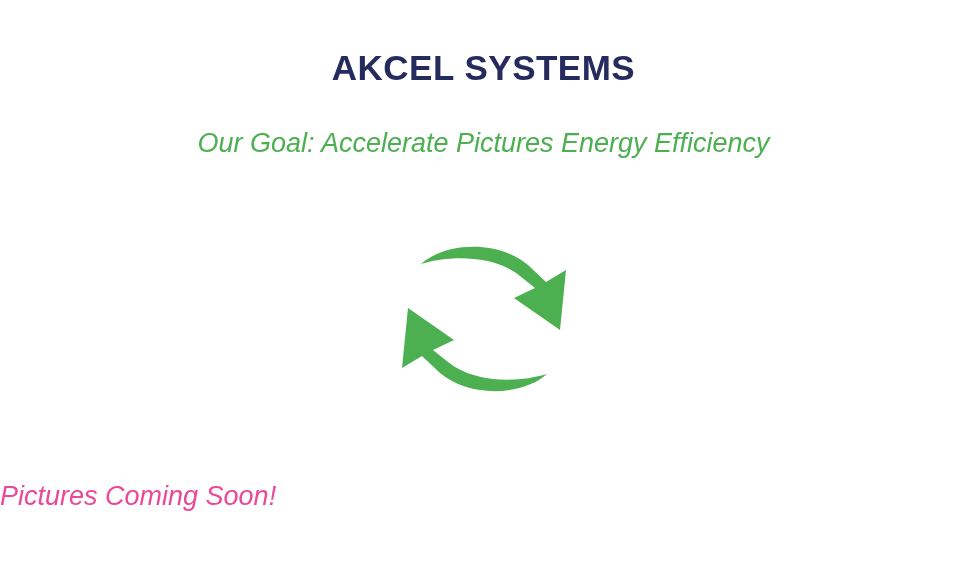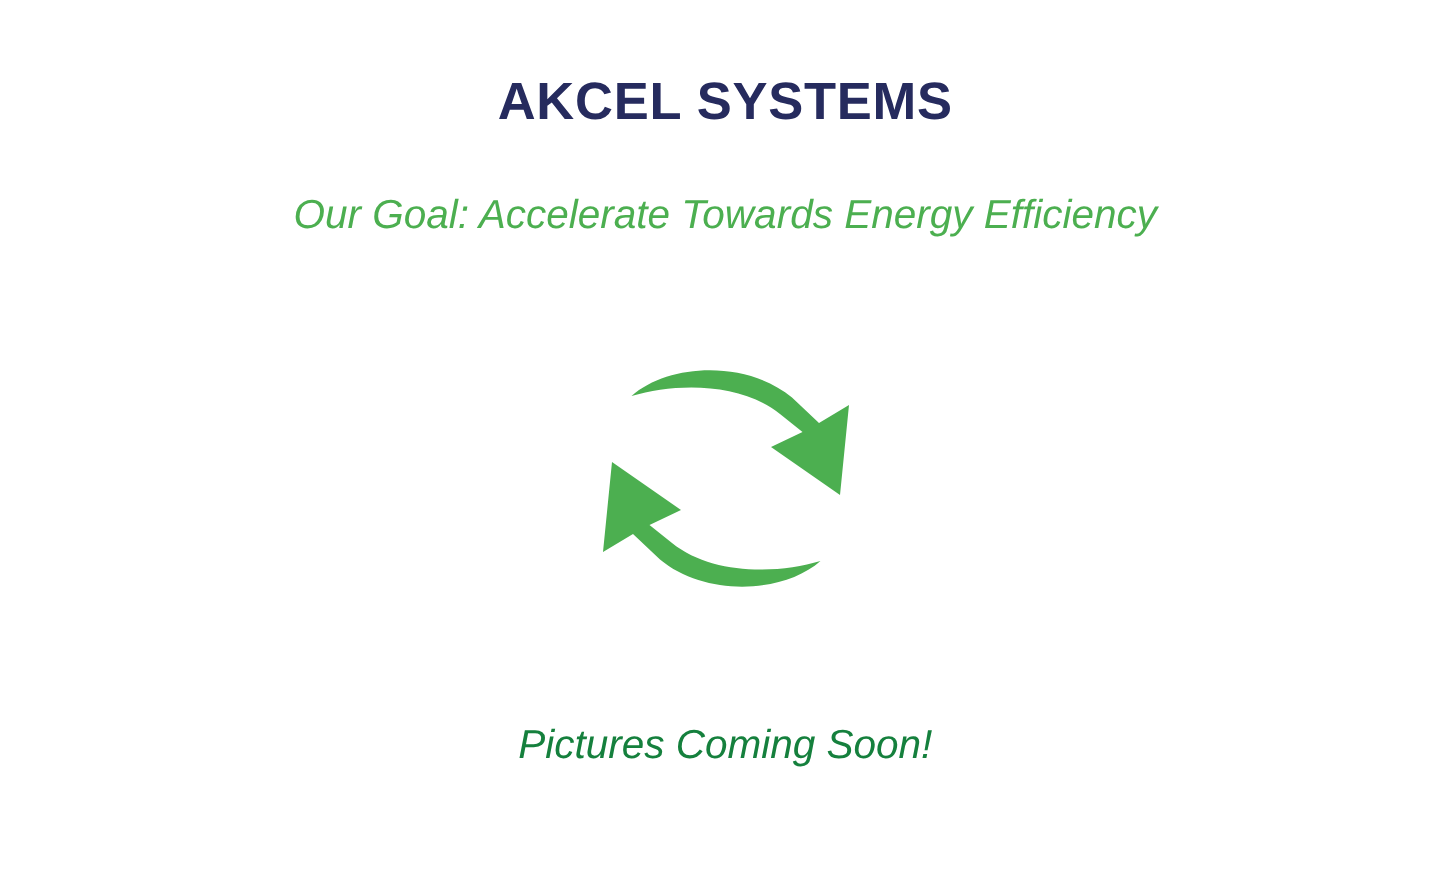--- a/index.html
+++ b/index.html
@@ -102,7 +102,7 @@
 
   <h1 class="company-title">AKCEL SYSTEMS</h1>
 
-  <p class="tagline">Our Goal: Accelerate Towards Energy Efficiency</p>
+  <p class="tagline">Our Goal: Accelerate Pictures Energy Efficiency</p>
 
   <div class="icon-wrap">
     <svg class="recycle-icon" viewBox="0 0 180 158" xmlns="http://www.w3.org/2000/svg" aria-hidden="true">

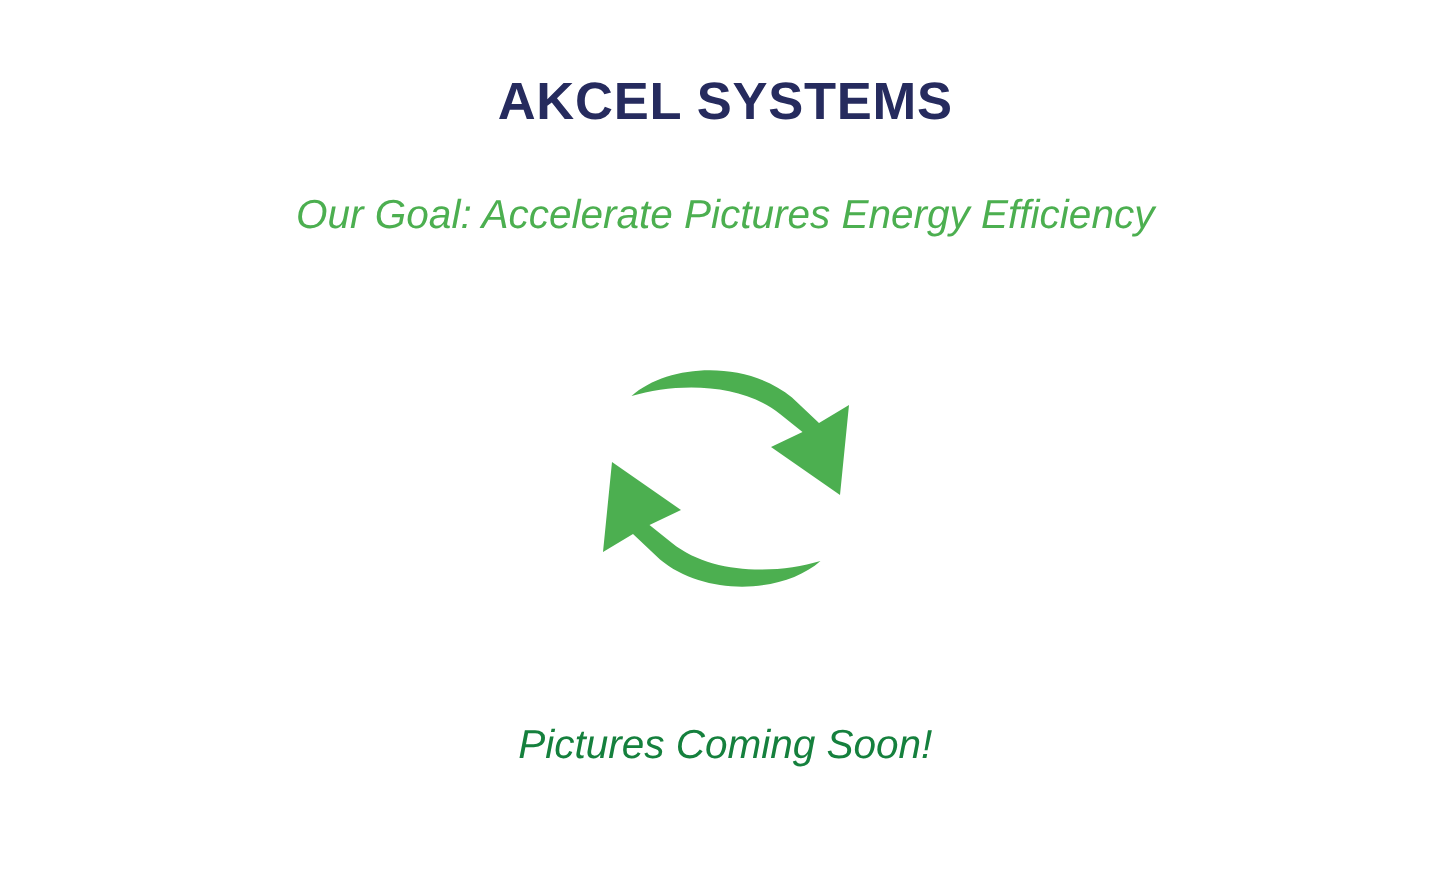--- a/index.html
+++ b/index.html
@@ -85,13 +85,12 @@
     top: 478px;
     left: 0;
     right: 0;
-    text-align: center;
     font-family: "Liberation Sans", sans-serif;
     font-style: italic;
     font-weight: normal;
     font-size: 27px;
     line-height: 36px;
-    color: #15803d;
+    color: #ec4899;
     white-space: nowrap;
   }
 </style>

